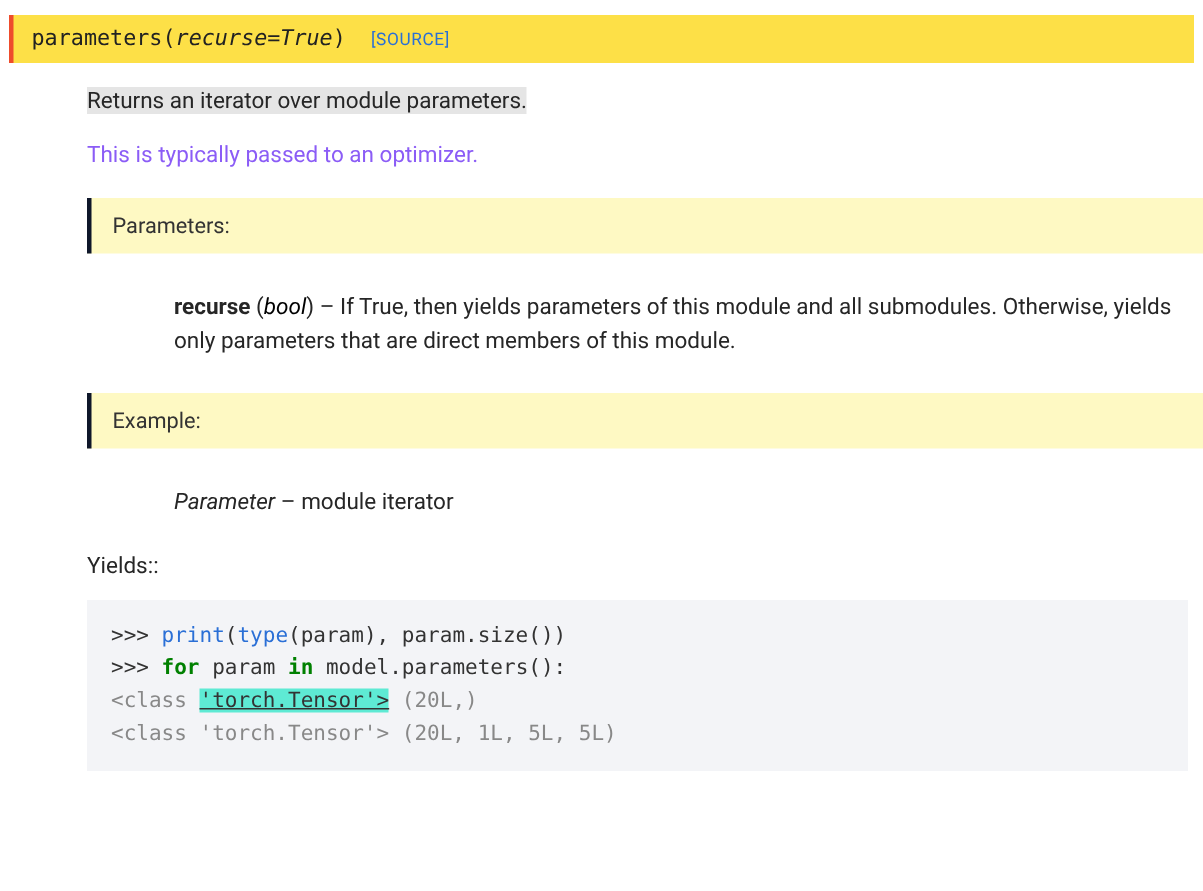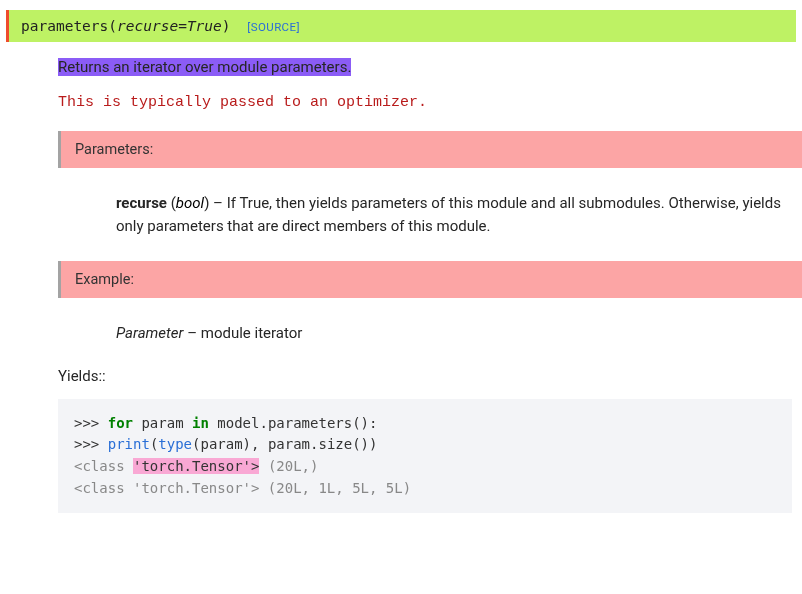--- a/index.html
+++ b/index.html
@@ -13,7 +13,7 @@
     width: 802px;
   }
   .method-header {
-    background: #bef264;
+    background: #fde047;
     border-left: 3px solid #ee4c2c;
     padding: 8px 12px;
     margin: 10px 6px 16px 6px;

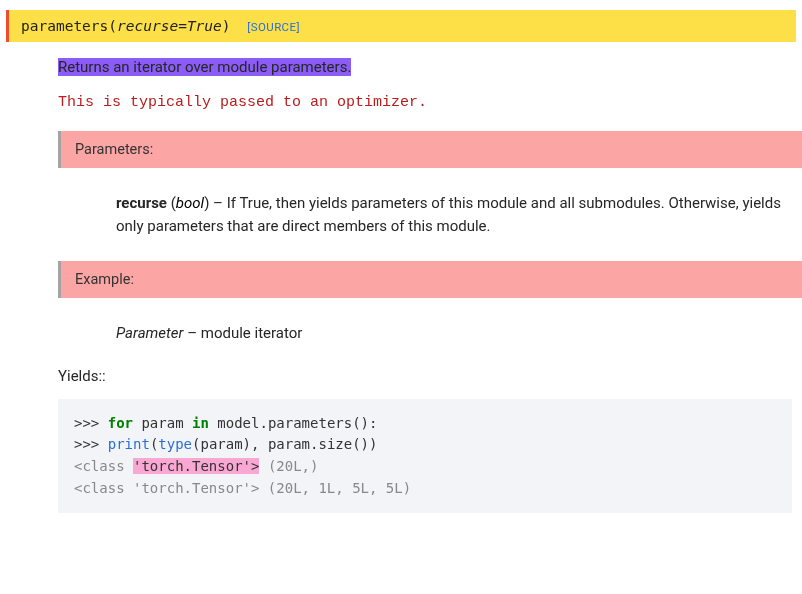--- a/index.html
+++ b/index.html
@@ -32,7 +32,7 @@
     margin-left: 8px;
   }
   .content { padding: 0 0 0 58px; }
-  .highlighted { background: #8b5cf6; }
+  .highlighted { background: #e5e5e5; }
   .summary { margin: 10px 0 18px 0; font-size: 15px; color: #262626; }
   .desc { margin: 0 0 20px 0; font-size: 15px; color: #b91c1c; font-family: Liberation Mono, monospace; }
   .field-block {

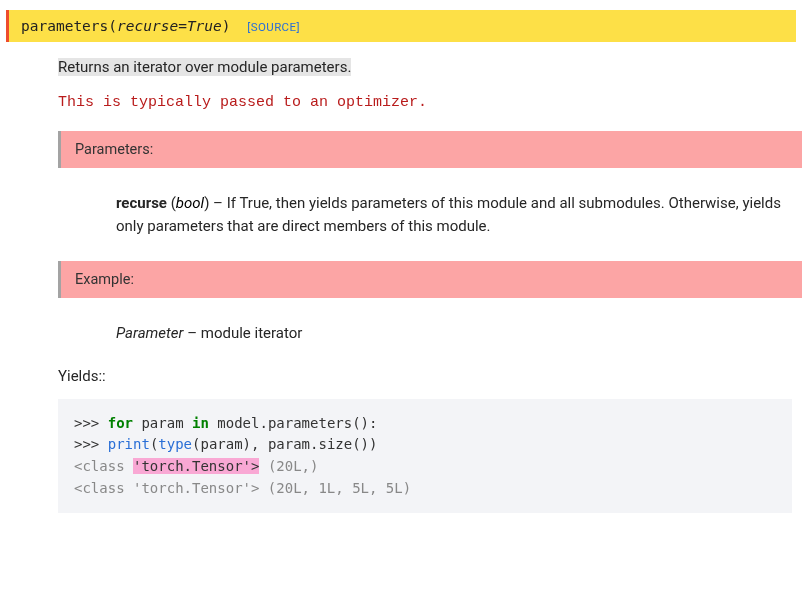--- a/index.html
+++ b/index.html
@@ -34,7 +34,7 @@
   .content { padding: 0 0 0 58px; }
   .highlighted { background: #e5e5e5; }
   .summary { margin: 10px 0 18px 0; font-size: 15px; color: #262626; }
-  .desc { margin: 0 0 20px 0; font-size: 15px; color: #b91c1c; font-family: Liberation Mono, monospace; }
+  .desc { margin: 0 0 20px 0; font-size: 15px; color: #8b5cf6; }
   .field-block {
     background: #fca5a5;
     border-left: 3px solid #a3a3a3;

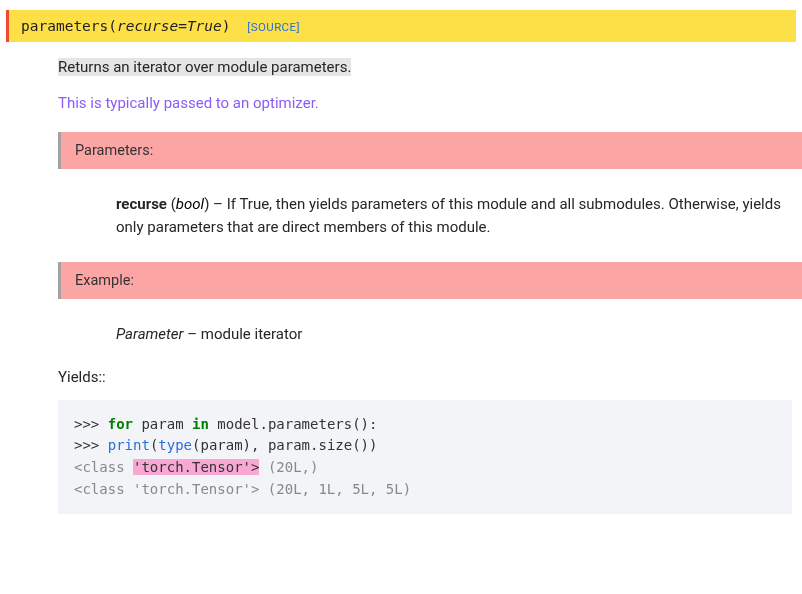--- a/index.html
+++ b/index.html
@@ -36,8 +36,8 @@
   .summary { margin: 10px 0 18px 0; font-size: 15px; color: #262626; }
   .desc { margin: 0 0 20px 0; font-size: 15px; color: #8b5cf6; }
   .field-block {
-    background: #fca5a5;
-    border-left: 3px solid #a3a3a3;
+    background: #fef9c3;
+    border-left: 3px solid #0f172a;
     padding: 10px 14px;
     margin: 10px 0 14px 0;
     font-size: 14.5px;

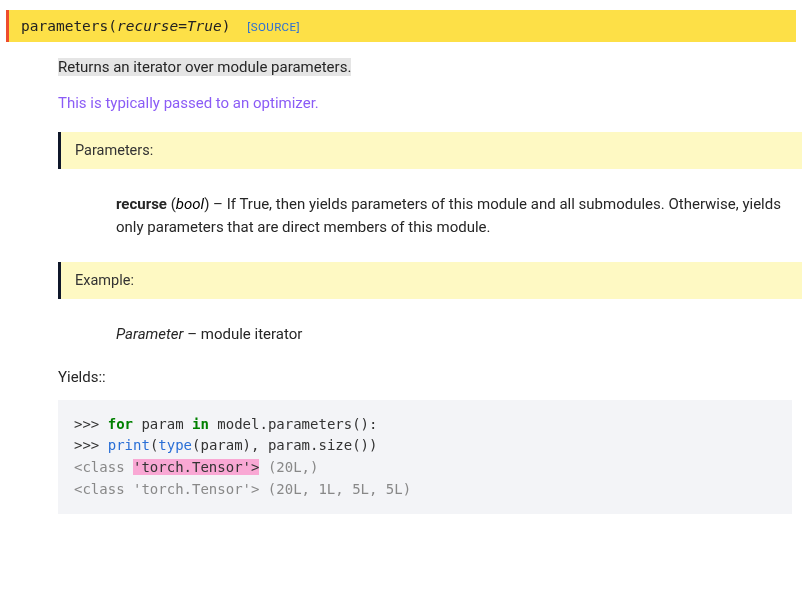--- a/index.html
+++ b/index.html
@@ -93,8 +93,8 @@
   <p class="example-label">Yields::</p>
 
   <div class="code-block">
+    <div><span class="prompt">&gt;&gt;&gt;     </span><span class="builtin">print</span><span>(</span><span class="builtin">type</span><span>(param), param.size())</span></div>
     <div><span class="prompt">&gt;&gt;&gt; </span><span class="kw">for</span><span> param </span><span class="kw">in</span><span> model.parameters():</span></div>
-    <div><span class="prompt">&gt;&gt;&gt;     </span><span class="builtin">print</span><span>(</span><span class="builtin">type</span><span>(param), param.size())</span></div>
     <div class="output"><span>&lt;class </span><span class="hl">'torch.Tensor'&gt;</span><span> (20L,)</span></div>
     <div class="output">&lt;class 'torch.Tensor'&gt; (20L, 1L, 5L, 5L)</div>
   </div>

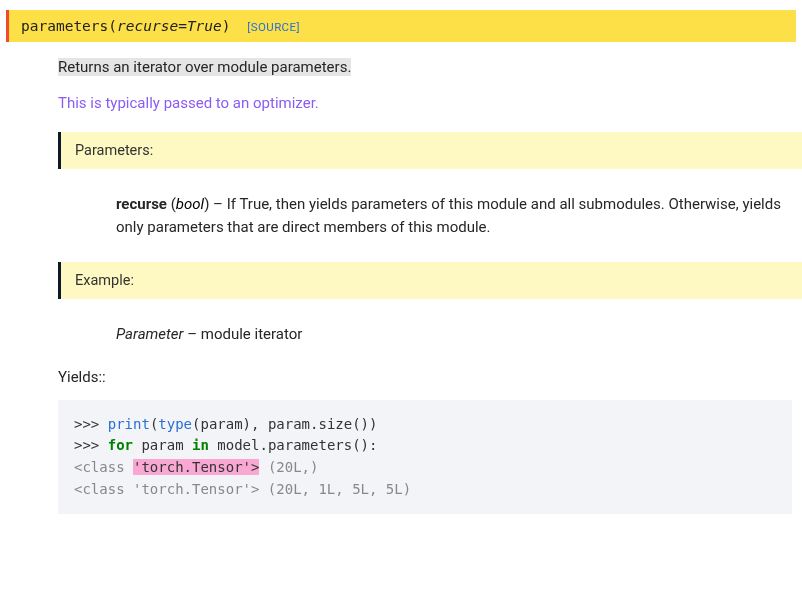--- a/index.html
+++ b/index.html
@@ -62,7 +62,7 @@
   .code-block .kw { color: #008000; font-weight: 700; }
   .code-block .builtin { color: #2a6fd6; }
   .code-block .output { color: #888; }
-  .code-block .hl { background: #f9a8d4; color: #333; }
+  .code-block .hl { background: #5eead4; color: #333; text-decoration: underline; }
   .bracket { font-family: "Menlo", "Consolas", monospace; }
 </style>
 </head>

